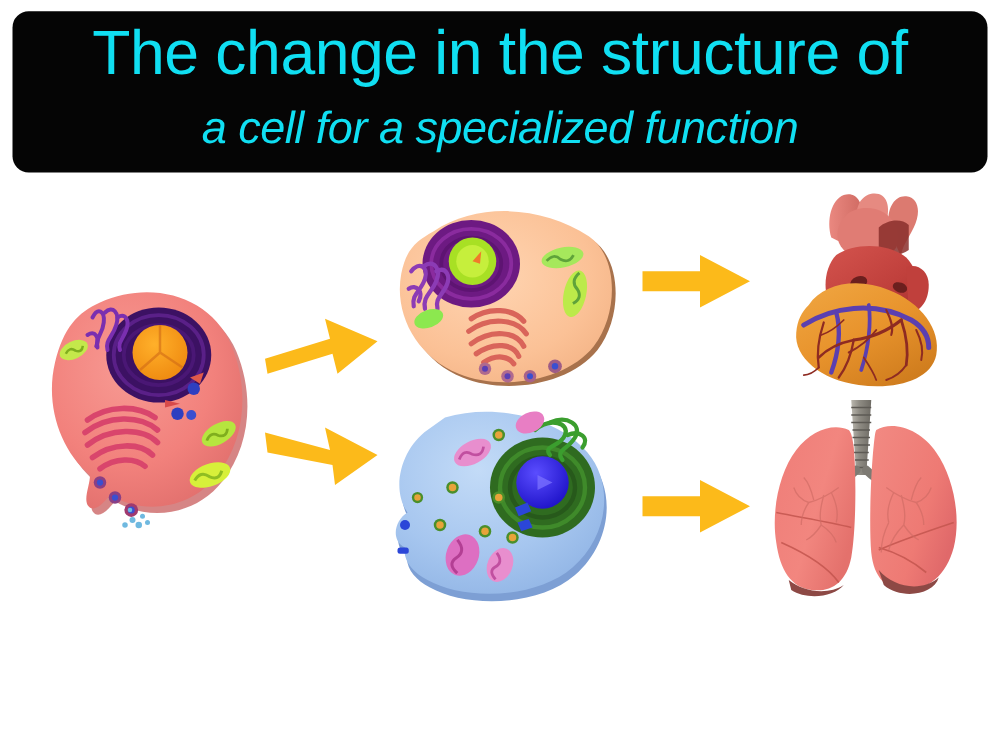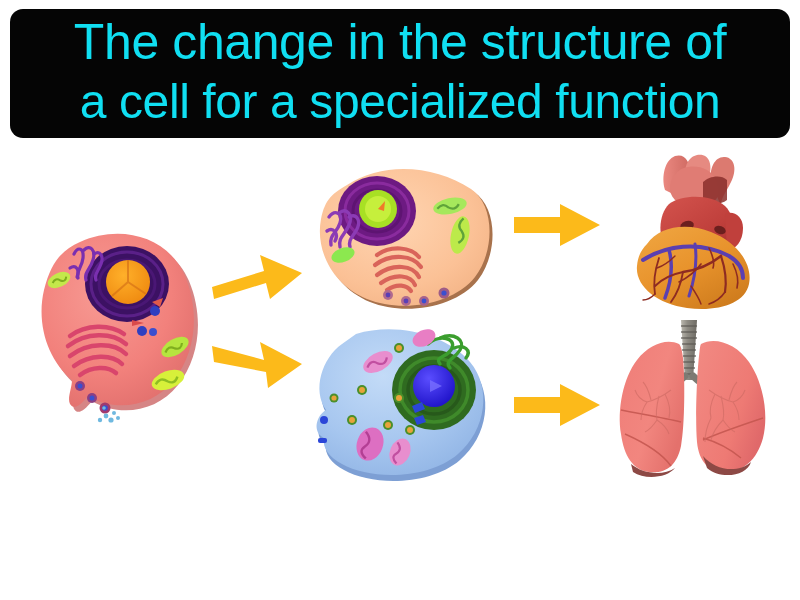--- a/index.html
+++ b/index.html
@@ -41,7 +41,7 @@
     white-space: nowrap;
     text-align: center;
   }
-  .title-line.line2 { font-size: 48px; }
+  .title-line.line2 { font-size: 36px; font-style: italic; }
 
   
   #diagram {

